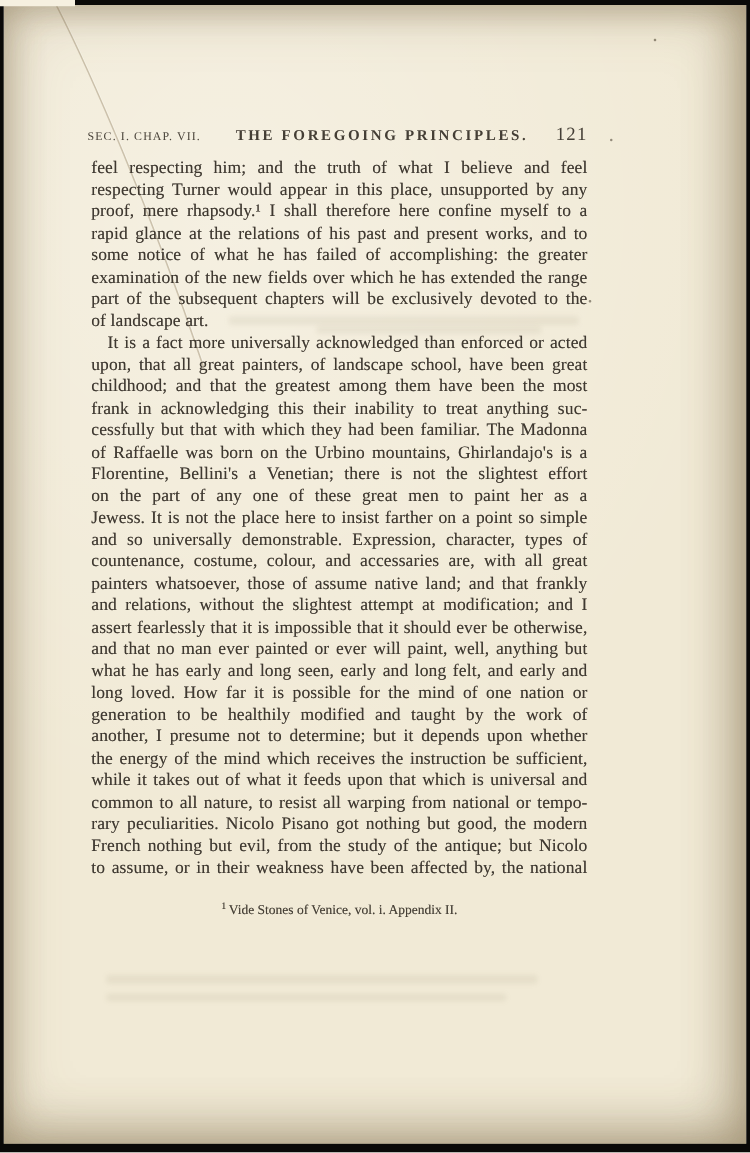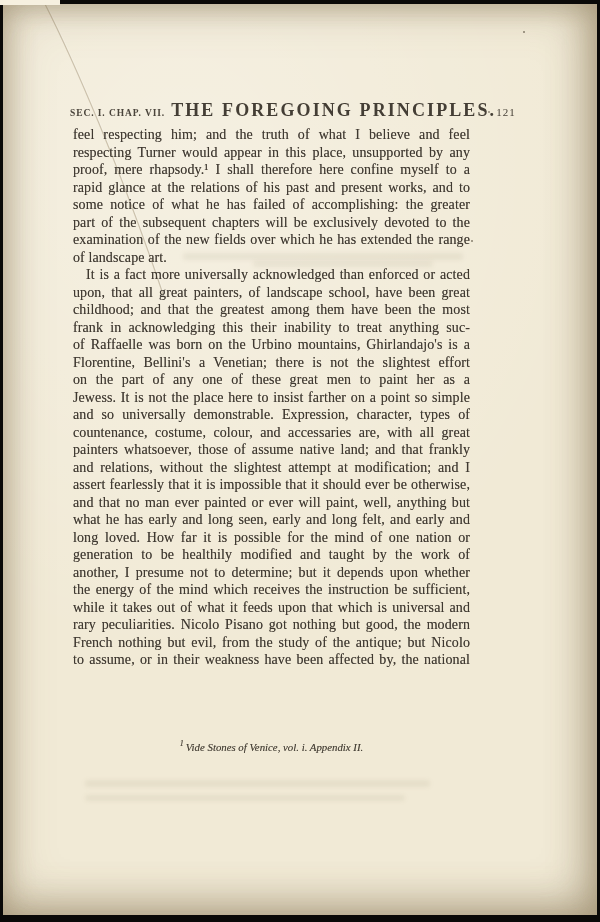--- a/index.html
+++ b/index.html
@@ -61,7 +61,7 @@
     white-space:nowrap;
   }
   .runhead .left{
-    font-size:9.5px;font-weight:bold;letter-spacing:.9px;
+    font-size:9.5px;font-weight:normal;letter-spacing:.9px;
     color:#4a443b;
   }
   .runhead .center{

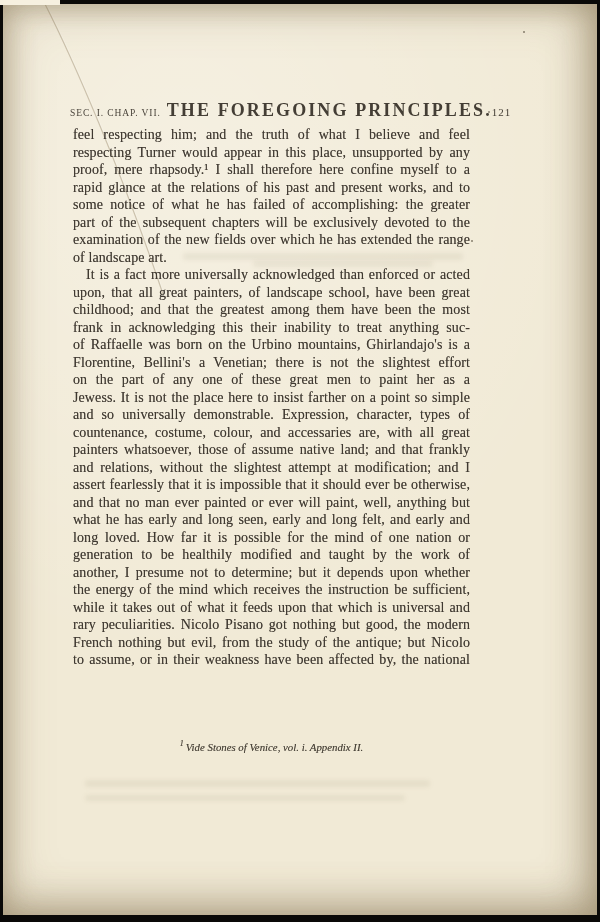--- a/index.html
+++ b/index.html
@@ -66,7 +66,7 @@
   }
   .runhead .center{
     flex:1;text-align:center;
-    font-size:18px;letter-spacing:2.1px;font-weight:bold;
+    font-size:12px;letter-spacing:2.1px;font-weight:bold;
     color:#443e35;
     padding-left:6px;
   }

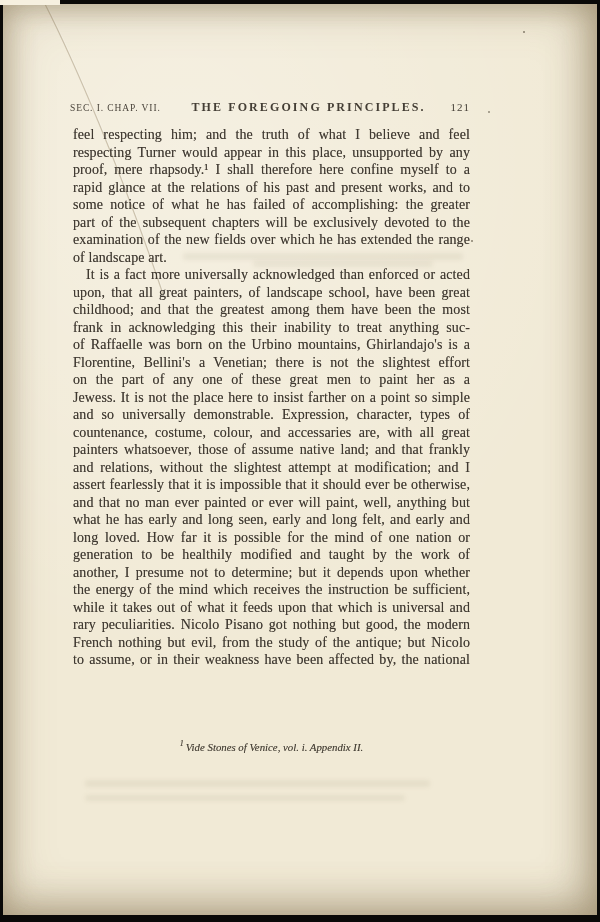--- a/index.html
+++ b/index.html
@@ -71,7 +71,7 @@
     padding-left:6px;
   }
   .runhead .right{
-    font-size:11px;letter-spacing:1px;color:#443e35;
+    font-size:15px;letter-spacing:1px;color:#443e35;
   }
 
   .bodytext{

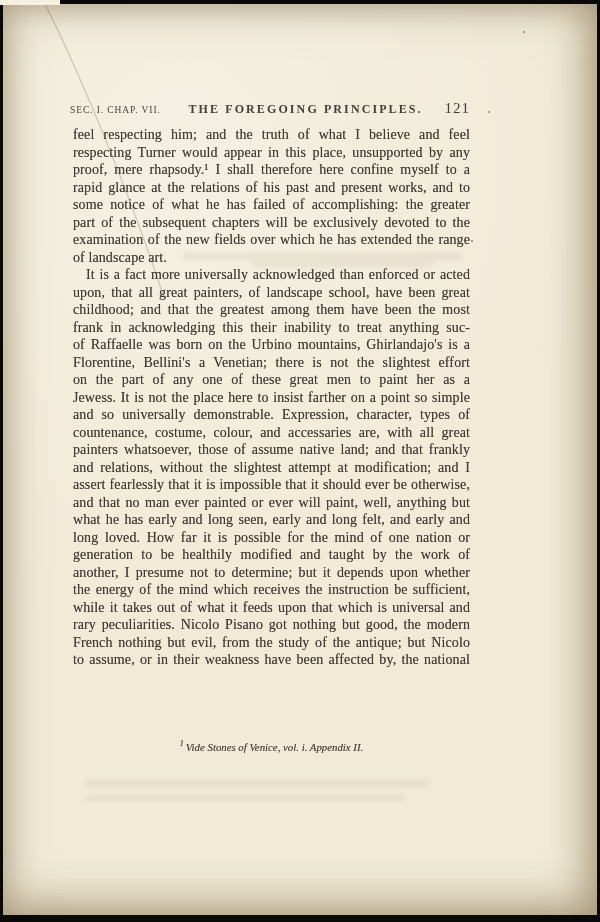--- a/index.html
+++ b/index.html
@@ -131,8 +131,8 @@
         <div class="text-line" style="">proof, mere rhapsody.¹  I shall therefore here confine myself to a</div>
         <div class="text-line" style="">rapid glance at the relations of his past and present works, and to</div>
         <div class="text-line" style="">some notice of what he has failed of accomplishing: the greater</div>
+        <div class="text-line" style="">examination of the new fields over which he has extended the range</div>
         <div class="text-line" style="">part of the subsequent chapters will be exclusively devoted to the</div>
-        <div class="text-line" style="">examination of the new fields over which he has extended the range</div>
         <div class="text-line para-end" style="">of landscape art.</div>
         <div class="text-line indent" style="">It is a fact more universally acknowledged than enforced or acted</div>
         <div class="text-line" style="">upon, that all great painters, of landscape school, have been great</div>

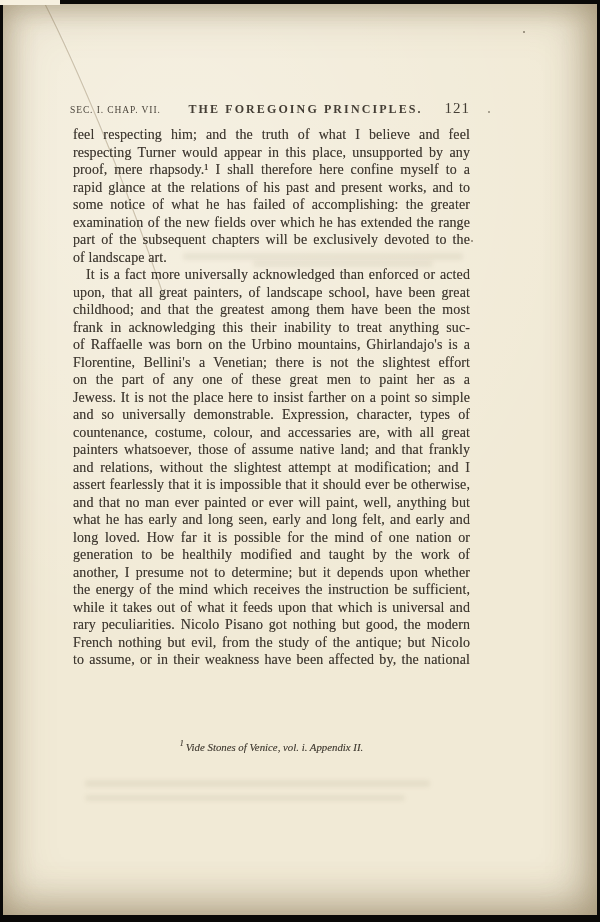--- a/index.html
+++ b/index.html
@@ -138,6 +138,7 @@
         <div class="text-line" style="">upon, that all great painters, of landscape school, have been great</div>
         <div class="text-line" style="">childhood; and that the greatest among them have been the most</div>
         <div class="text-line" style="">frank in acknowledging this their inability to treat anything suc-</div>
+        <div class="text-line" style="">cessfully but that with which they had been familiar.  The Madonna</div>
         <div class="text-line" style="">of Raffaelle was born on the Urbino mountains, Ghirlandajo's is a</div>
         <div class="text-line" style="">Florentine, Bellini's a Venetian; there is not the slightest effort</div>
         <div class="text-line" style="">on the part of any one of these great men to paint her as a</div>

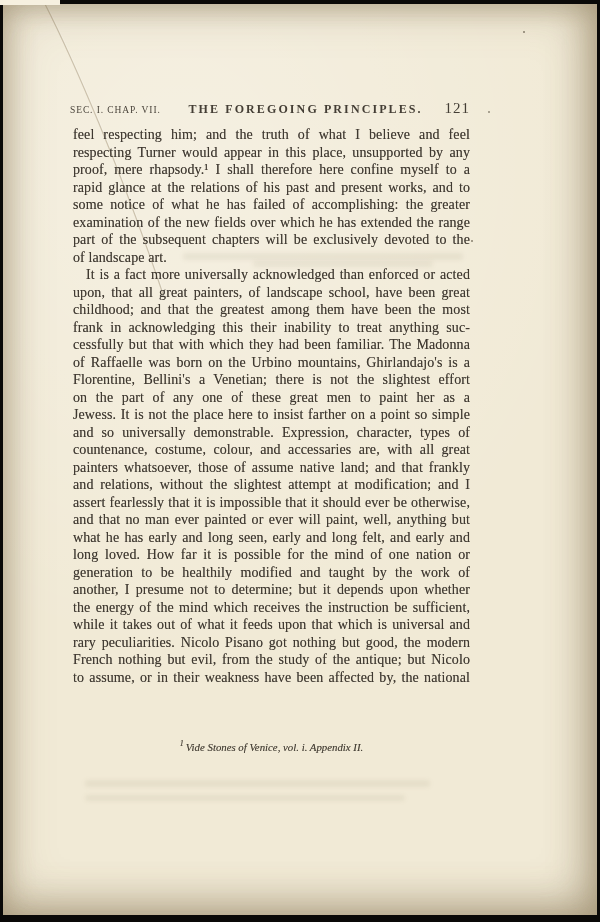--- a/index.html
+++ b/index.html
@@ -155,6 +155,7 @@
         <div class="text-line" style="">another, I presume not to determine; but it depends upon whether</div>
         <div class="text-line" style="">the energy of the mind which receives the instruction be sufficient,</div>
         <div class="text-line" style="">while it takes out of what it feeds upon that which is universal and</div>
+        <div class="text-line" style="">common to all nature, to resist all warping from national or tempo-</div>
         <div class="text-line" style="">rary peculiarities.  Nicolo Pisano got nothing but good, the modern</div>
         <div class="text-line" style="">French nothing but evil, from the study of the antique; but Nicolo</div>
         <div class="text-line" style="">to assume, or in their weakness have been affected by, the national</div>

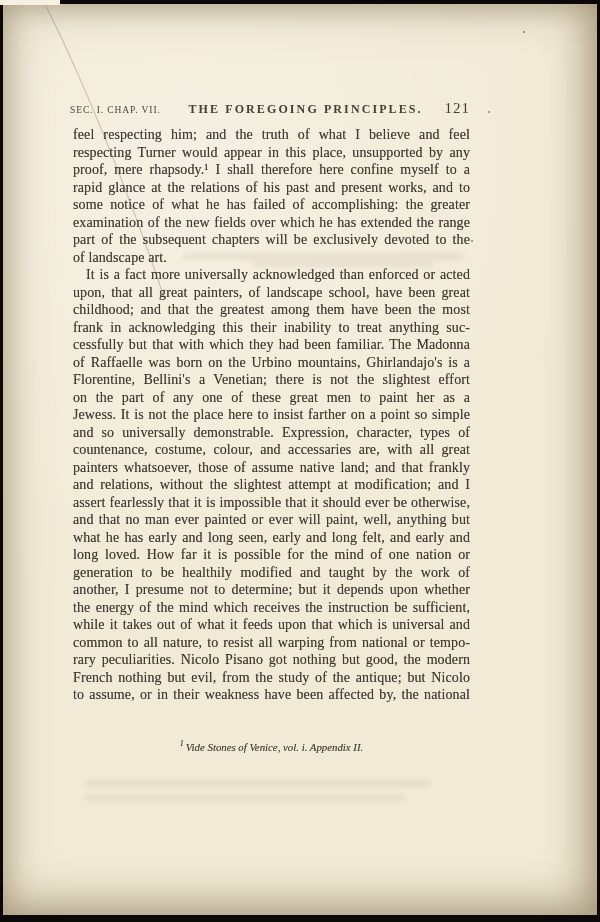--- a/index.html
+++ b/index.html
@@ -90,12 +90,11 @@
   .text-line.para-end{text-align-last:left;}
 
   .footnote{
-    position:absolute;left:70px;top:735px;width:397px;
+    position:absolute;left:70px;top:716px;width:397px;
     text-align:center;
     font-size:10.8px;
     color:#474137;
     text-shadow:0 0 .5px rgba(63,57,49,.5);
-    font-style:italic;
   }
   .footnote sup{font-size:8px;vertical-align:super;margin-right:2px;}
 </style>

